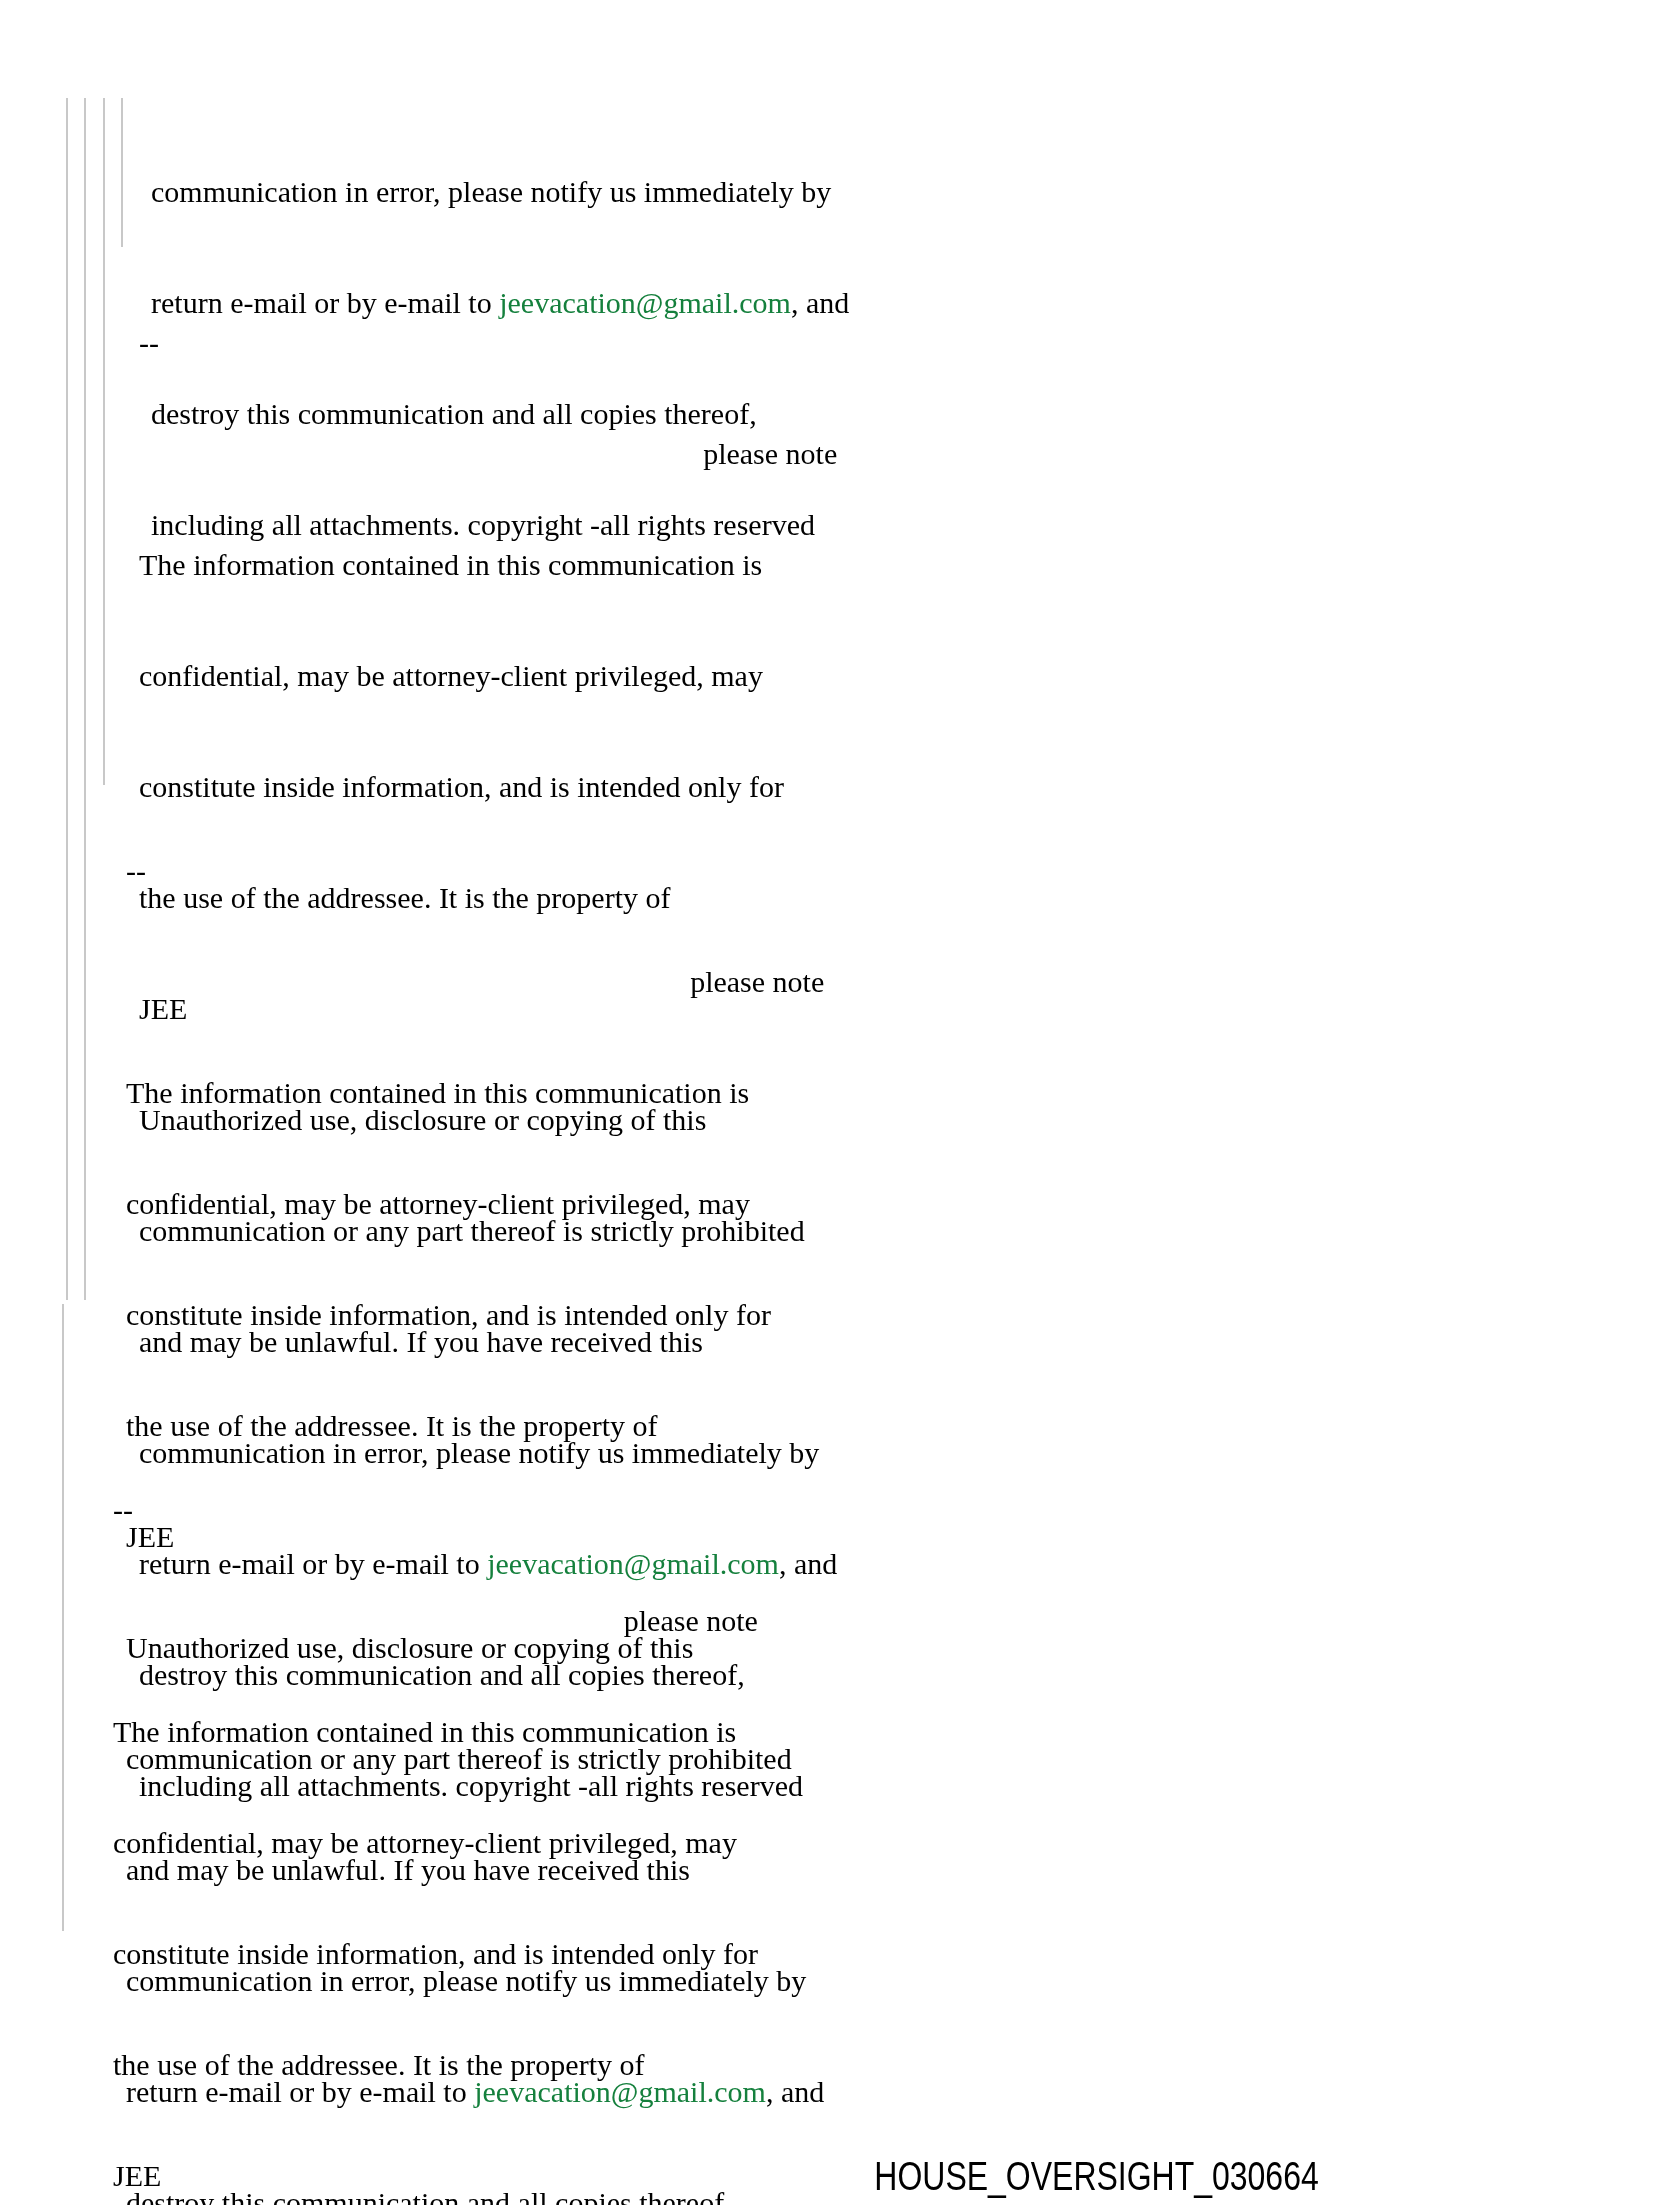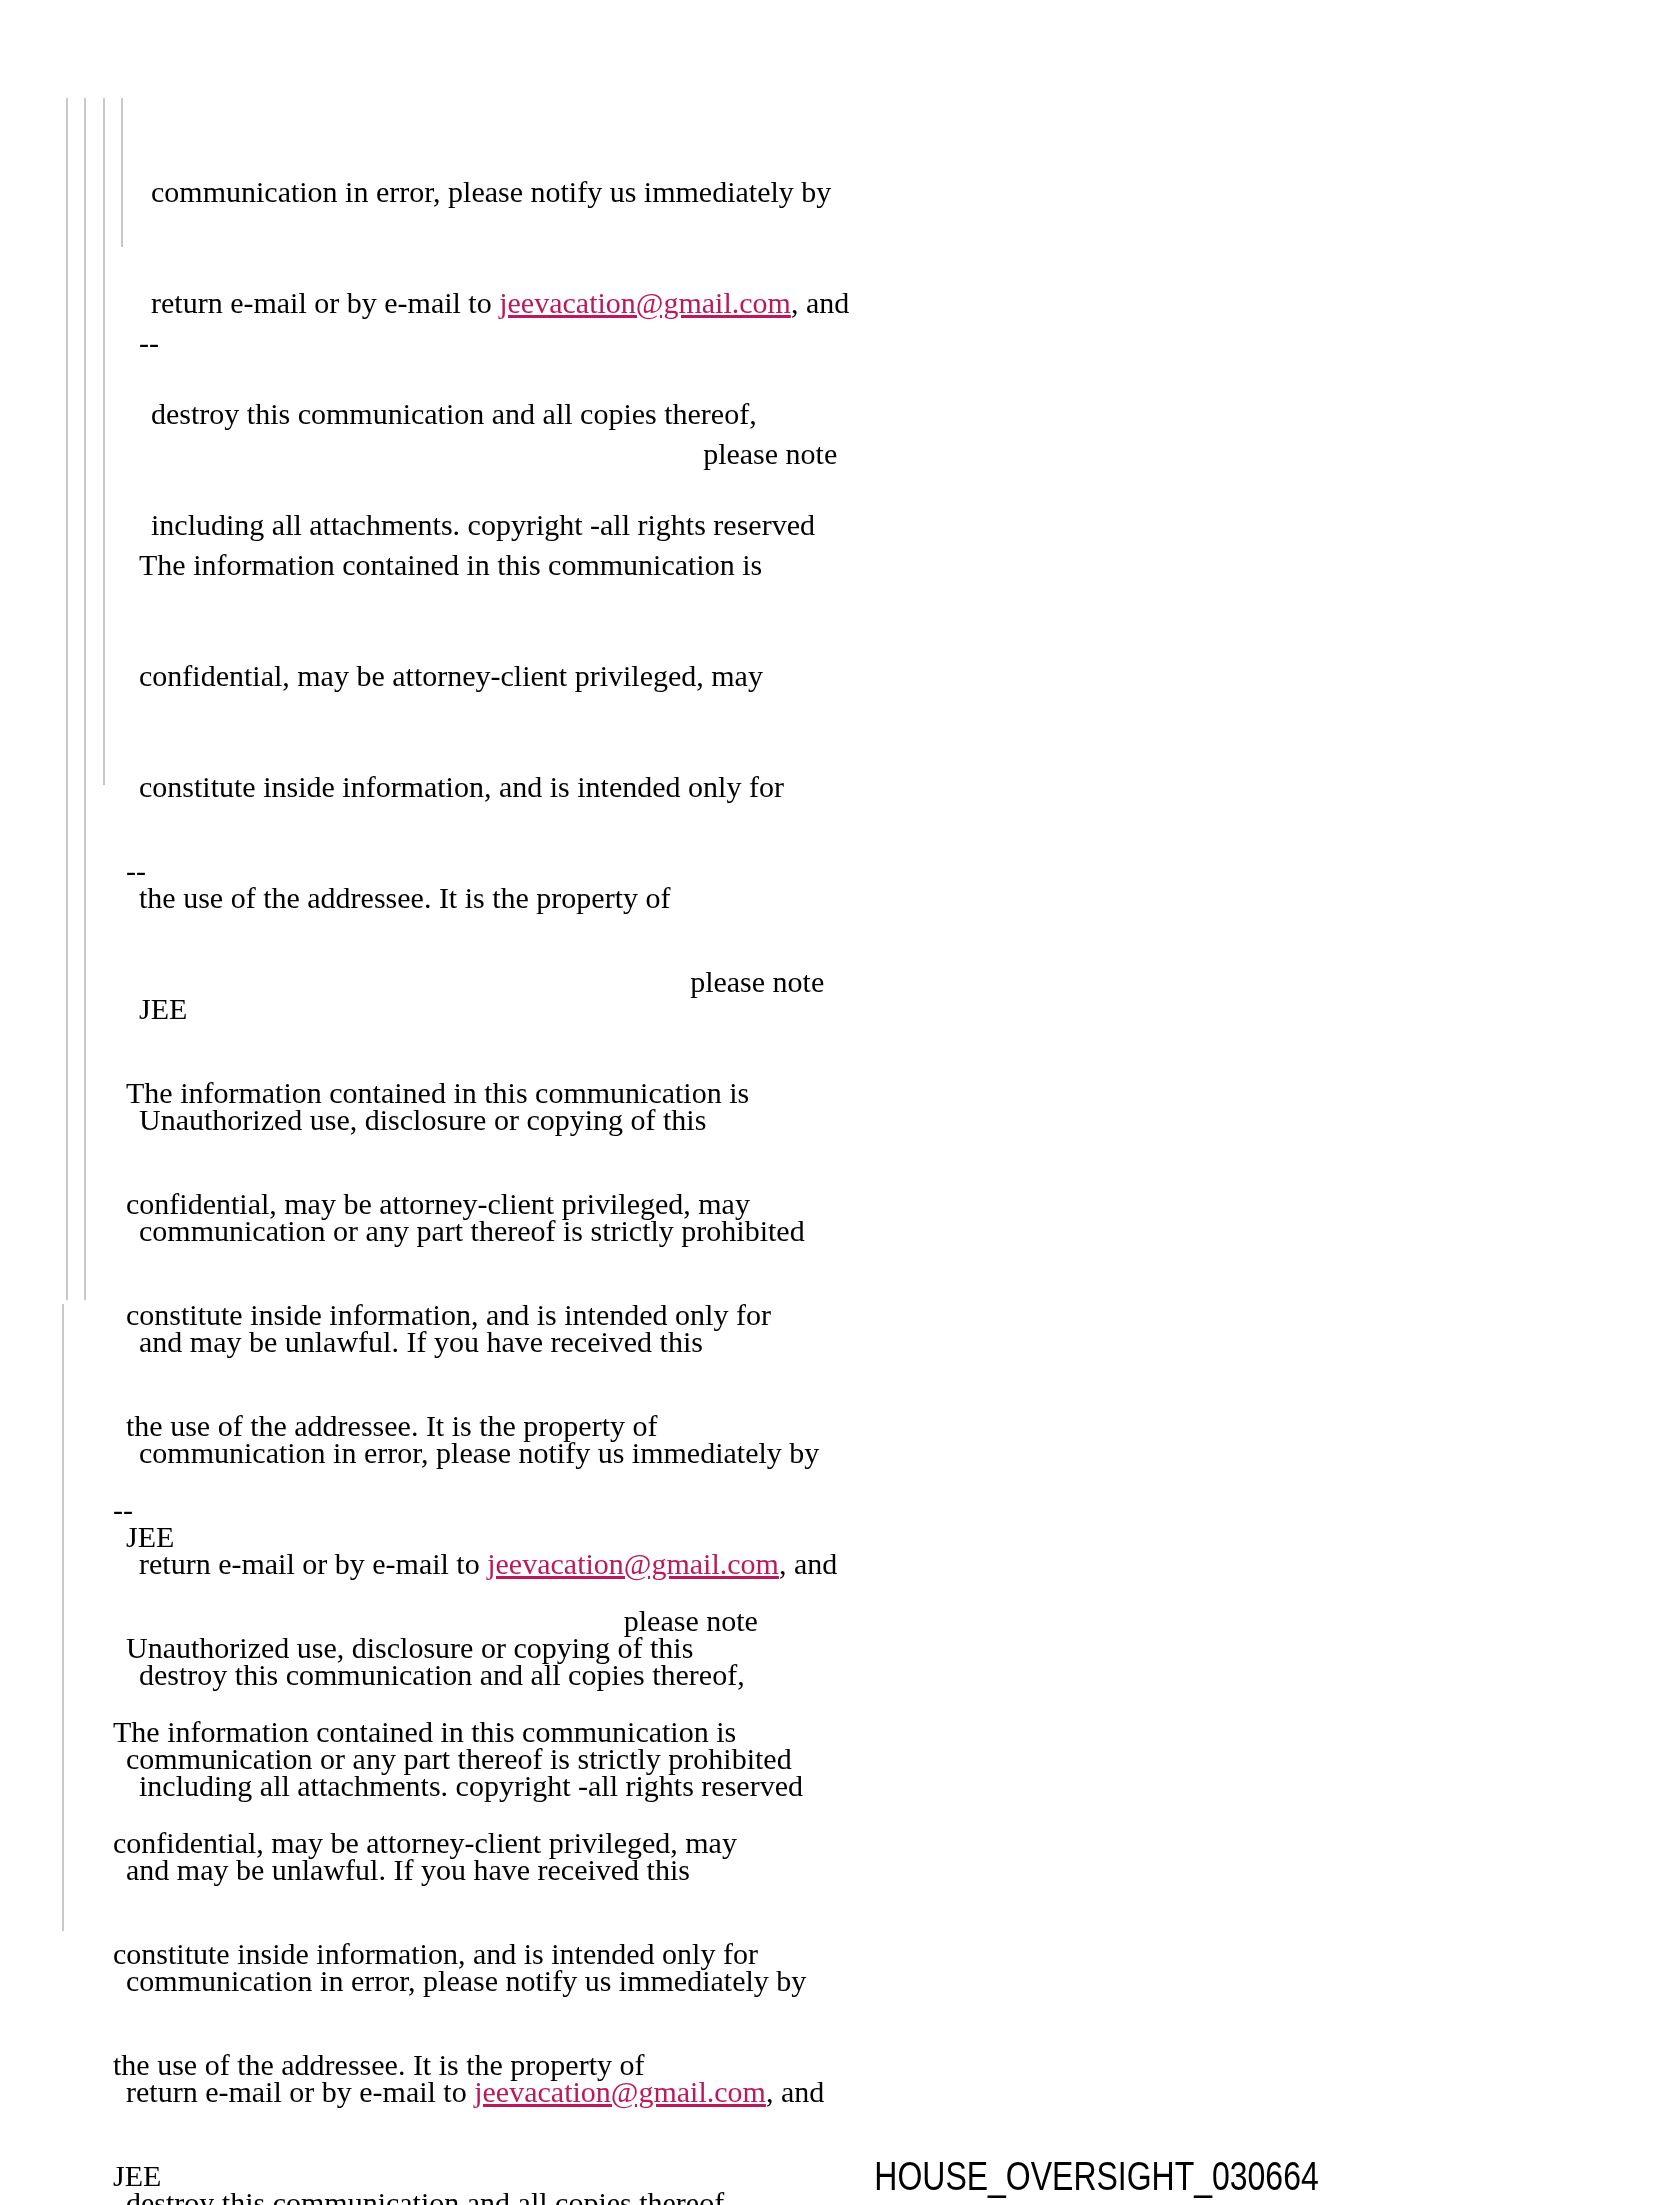--- a/index.html
+++ b/index.html
@@ -26,8 +26,7 @@
   .ln { height: 37px; white-space: pre; }
   .ind { padding-left: 67px; text-align: right; }
   .lk {
-    color: #be185d;
-    text-decoration: underline;
+    color: #15803d;
     cursor: pointer;
   }
   .stamp {

